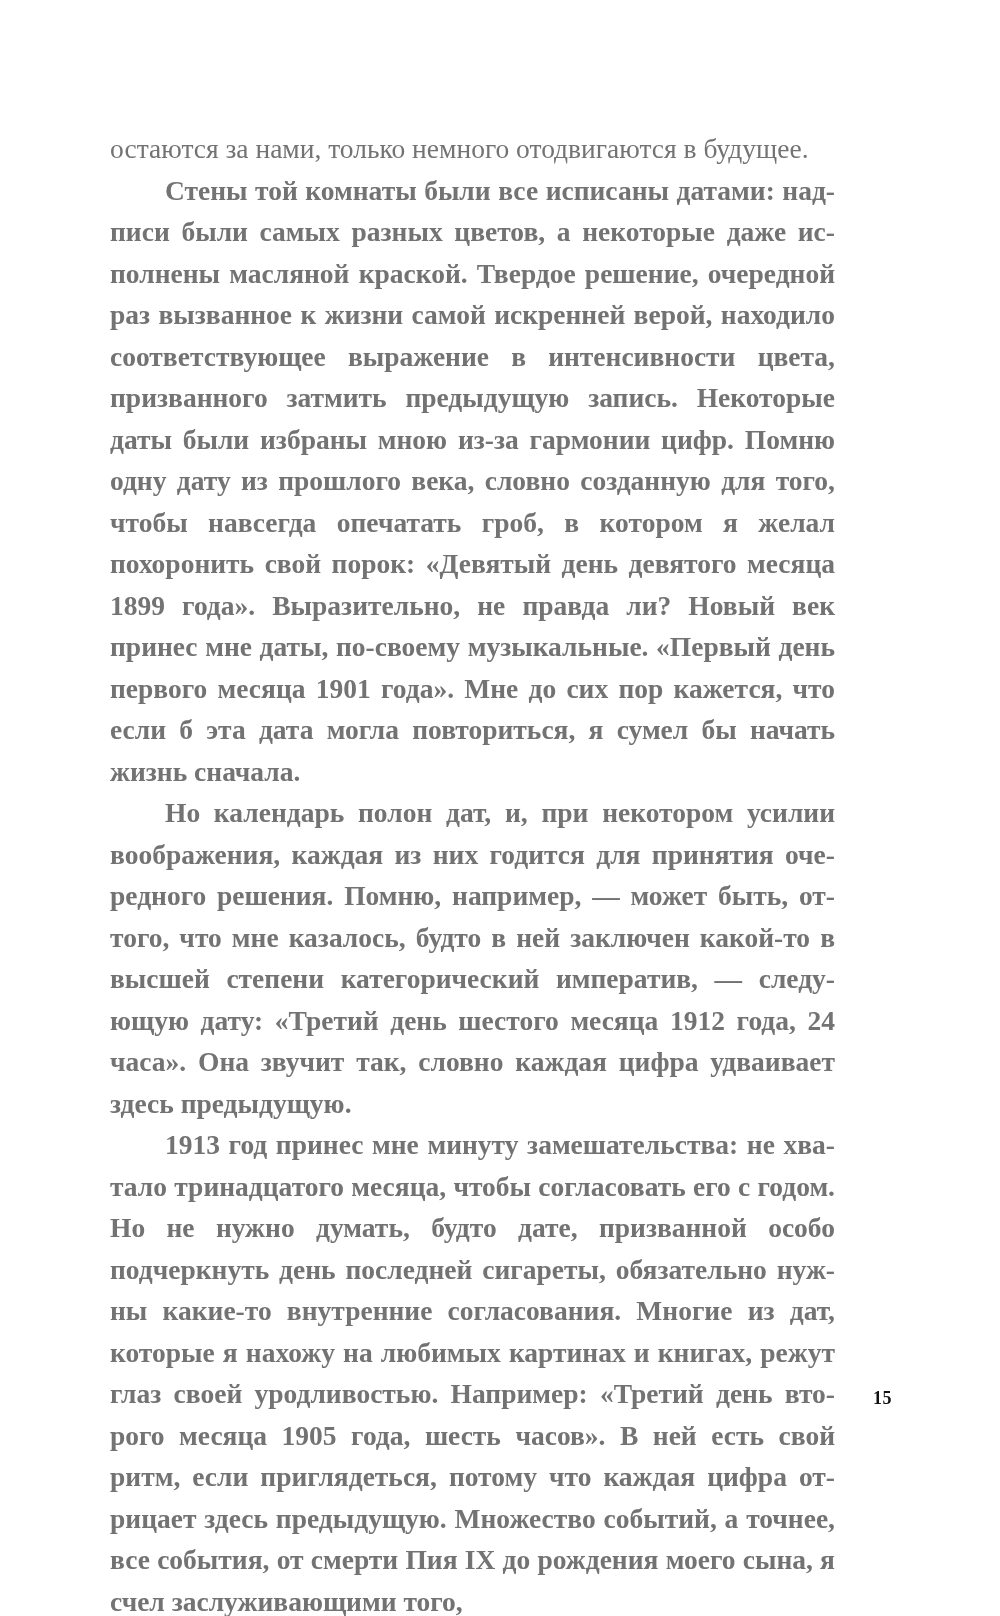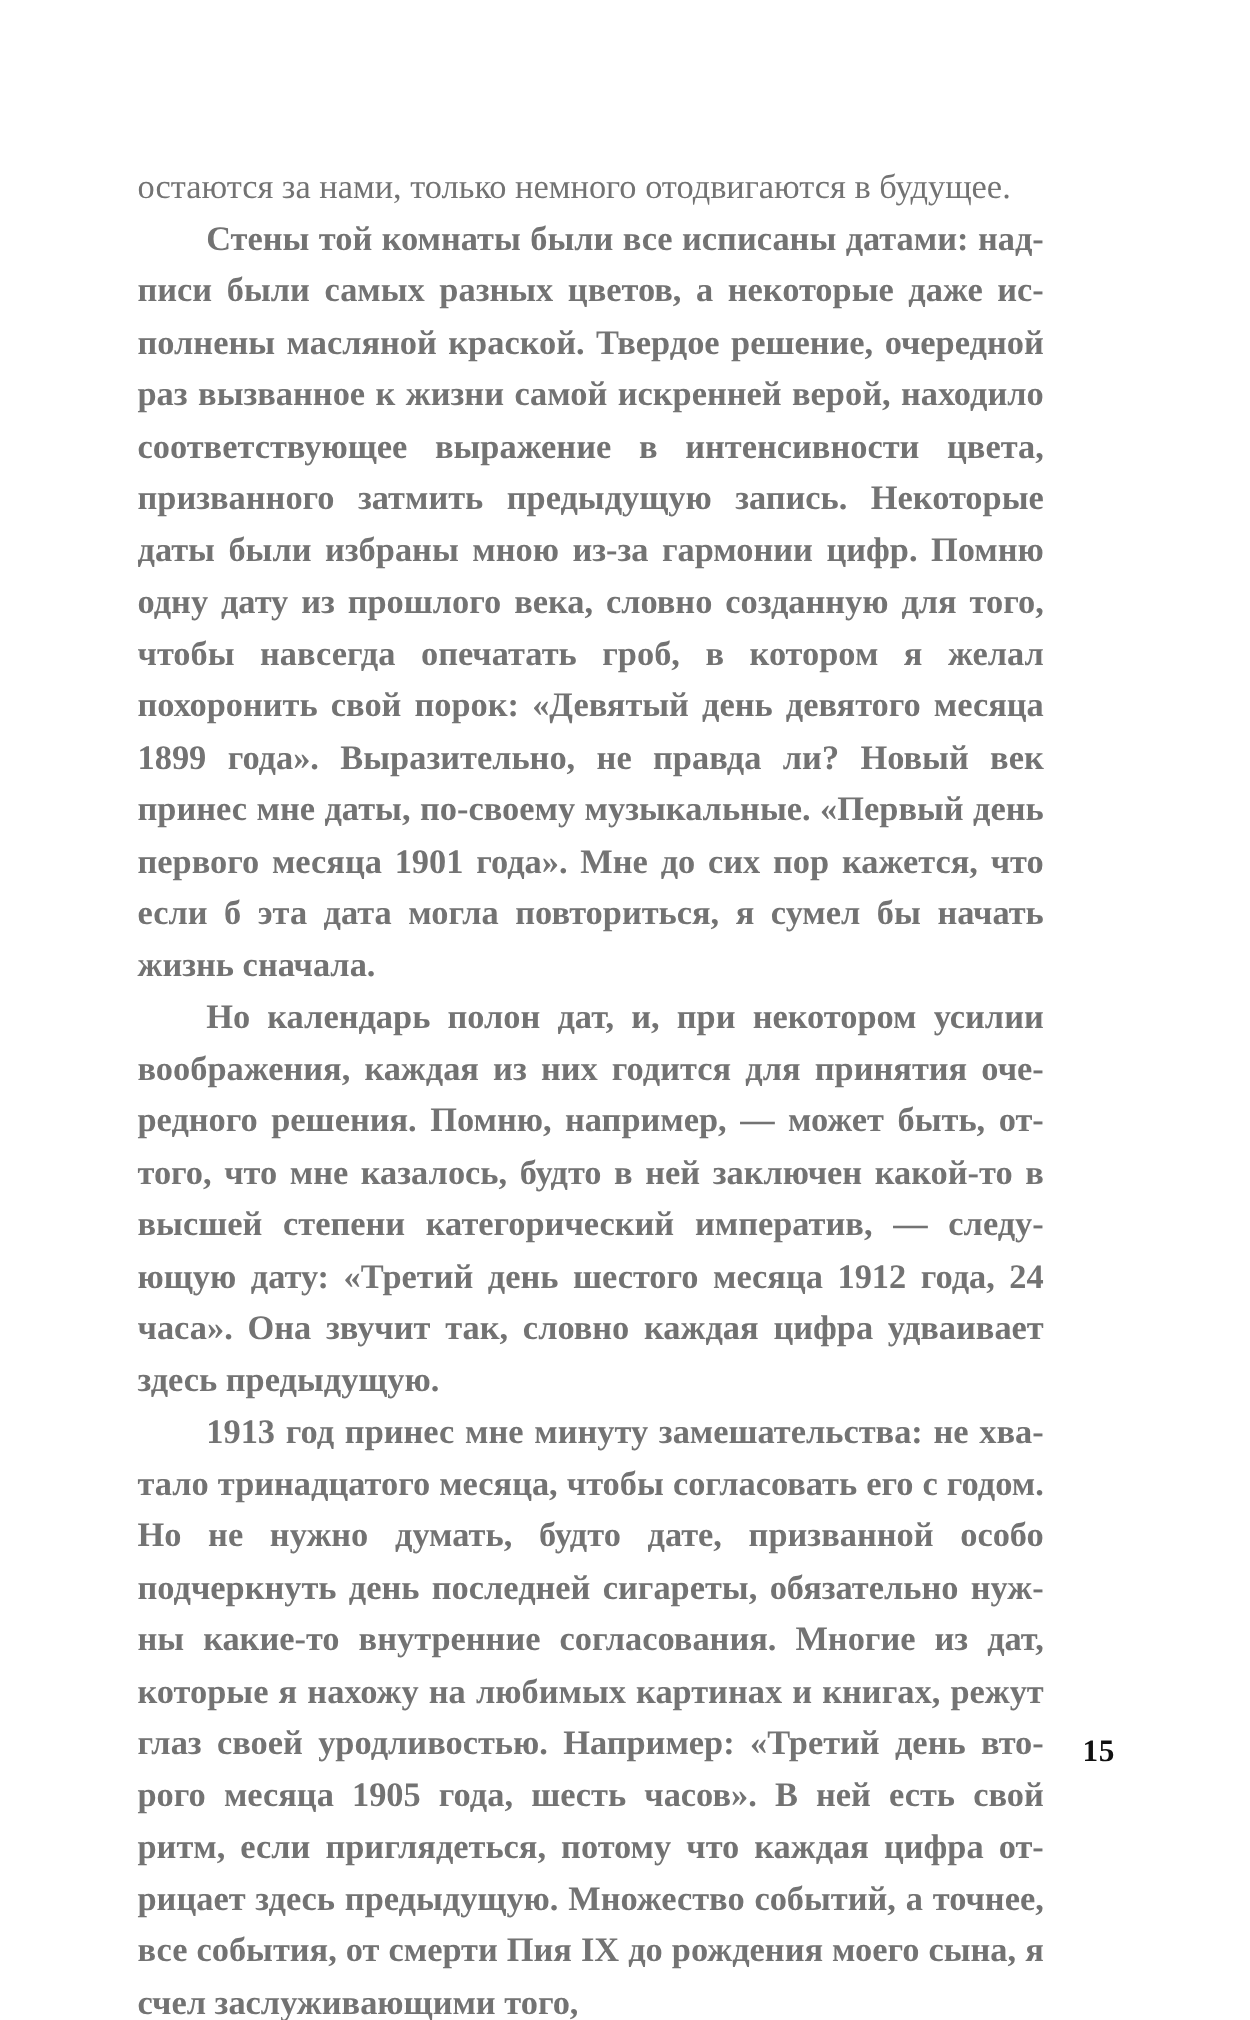--- a/index.html
+++ b/index.html
@@ -42,7 +42,7 @@
     right: 108px;
     top: 1388px;
     font-family: "Liberation Serif", "DejaVu Serif", serif;
-    font-size: 25px;
+    font-size: 18px;
     font-weight: bold;
     color: #111111;
     letter-spacing: 0.5px;

